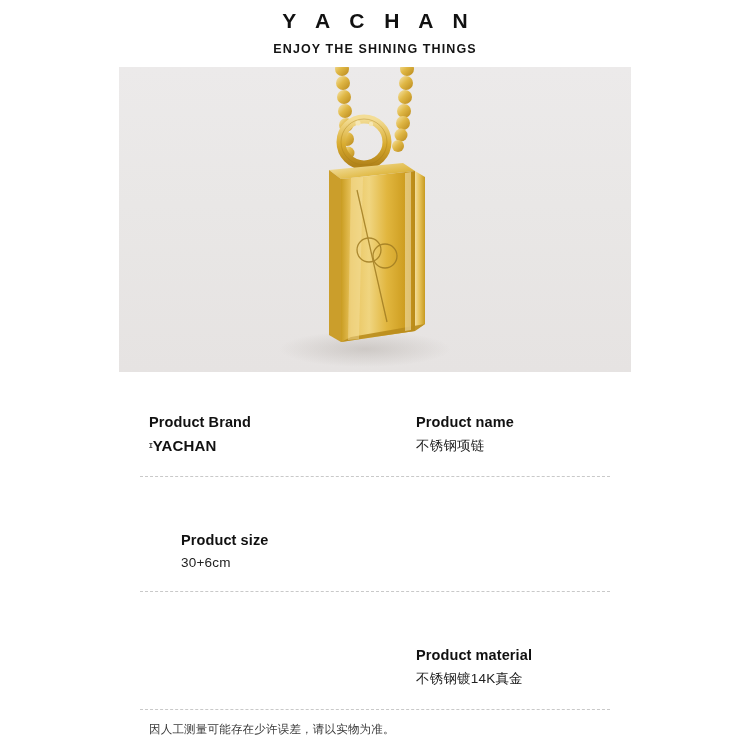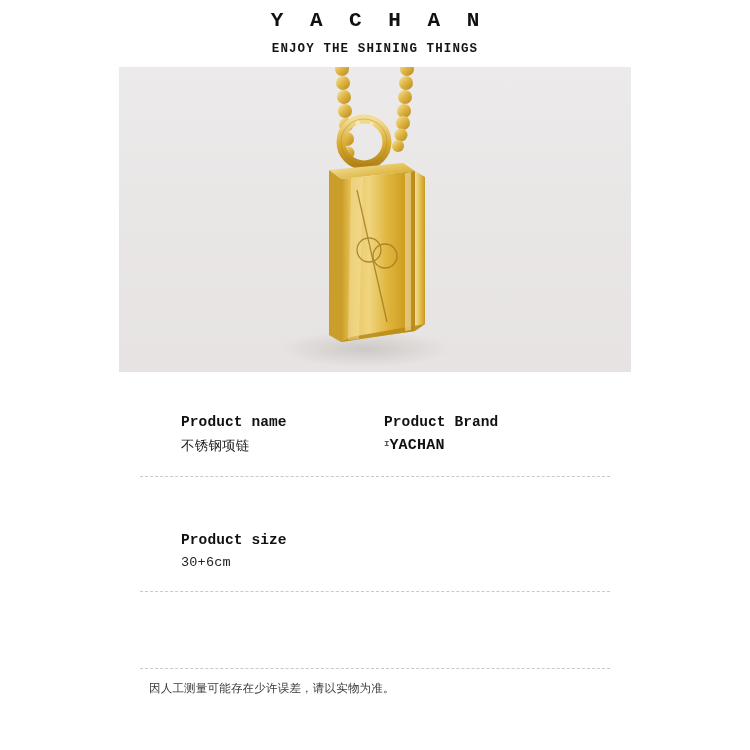--- a/index.html
+++ b/index.html
@@ -19,7 +19,6 @@
     width: 750px;
     height: 750px;
     box-sizing: border-box;
-    font-family: Liberation Mono, monospace;
   }
 
   

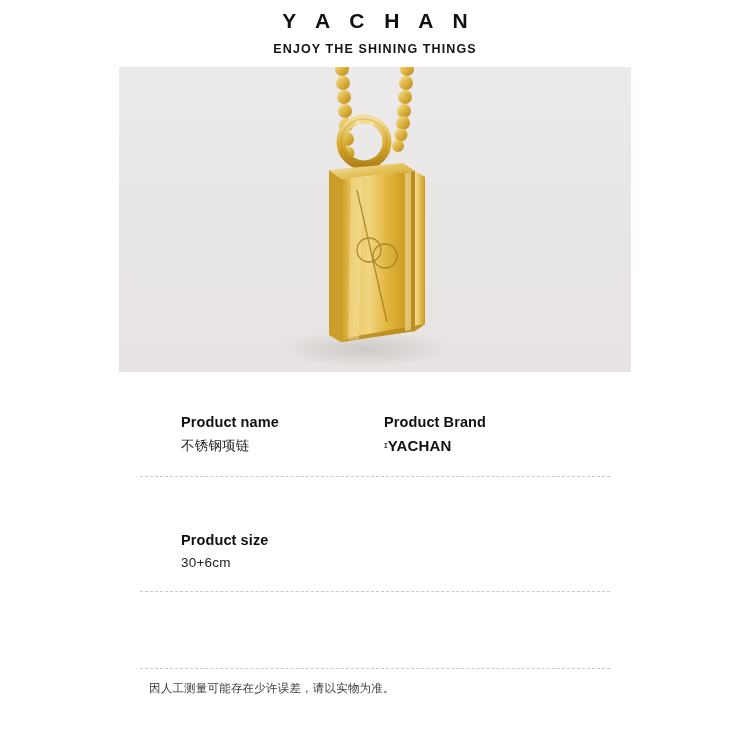--- a/index.html
+++ b/index.html
@@ -232,13 +232,13 @@
     <div class="gap-a"></div>
 
     <div class="spec-row">
+      <div class="spec-cell left">
+        <div class="spec-label">Product Brand</div>
+        <div class="spec-value bold"><span class="prefix-mark">ɪ</span><span>YACHAN</span></div>
+      </div>
       <div class="spec-cell right">
         <div class="spec-label">Product name</div>
         <div class="spec-value">不锈钢项链</div>
-      </div>
-      <div class="spec-cell left">
-        <div class="spec-label">Product Brand</div>
-        <div class="spec-value bold"><span class="prefix-mark">ɪ</span><span>YACHAN</span></div>
       </div>
     </div>
 

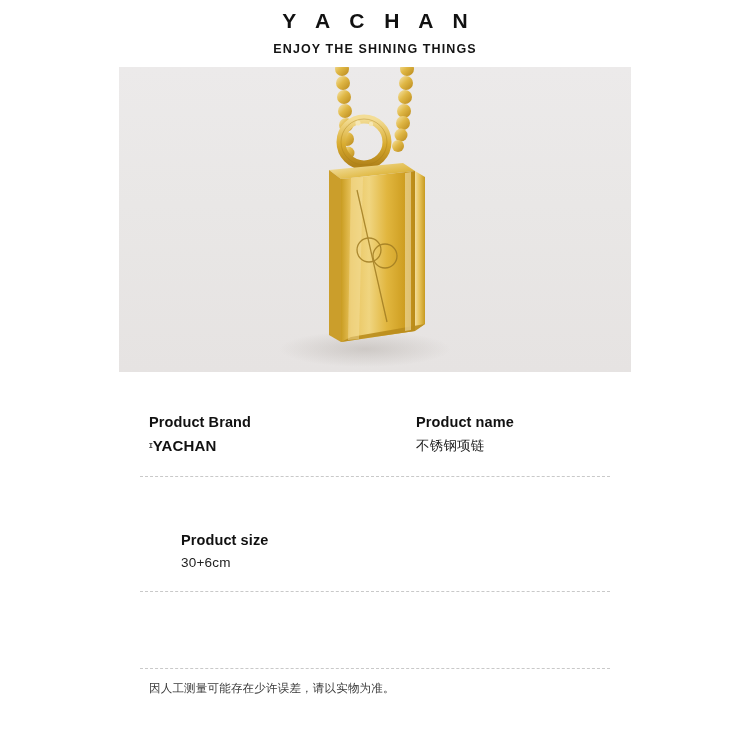--- a/index.html
+++ b/index.html
@@ -260,6 +260,10 @@
     <div class="spec-row">
       <div class="spec-cell left">
       </div>
+      <div class="spec-cell right">
+        <div class="spec-label">Product material</div>
+        <div class="spec-value">不锈钢镀14K真金</div>
+      </div>
     </div>
 
     <div class="gap-f"></div>

